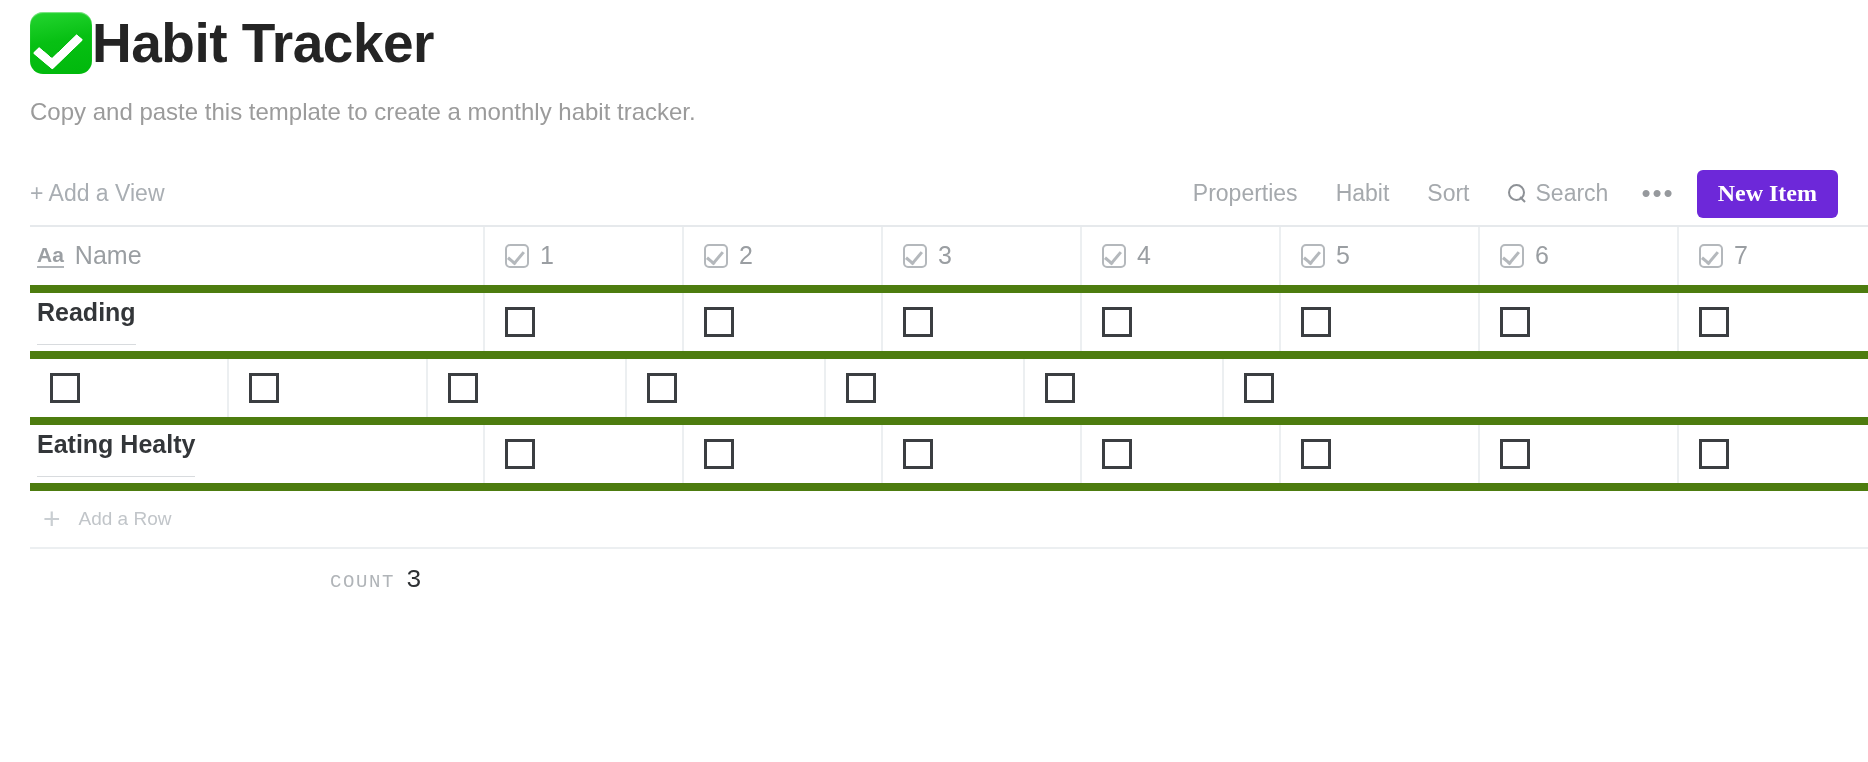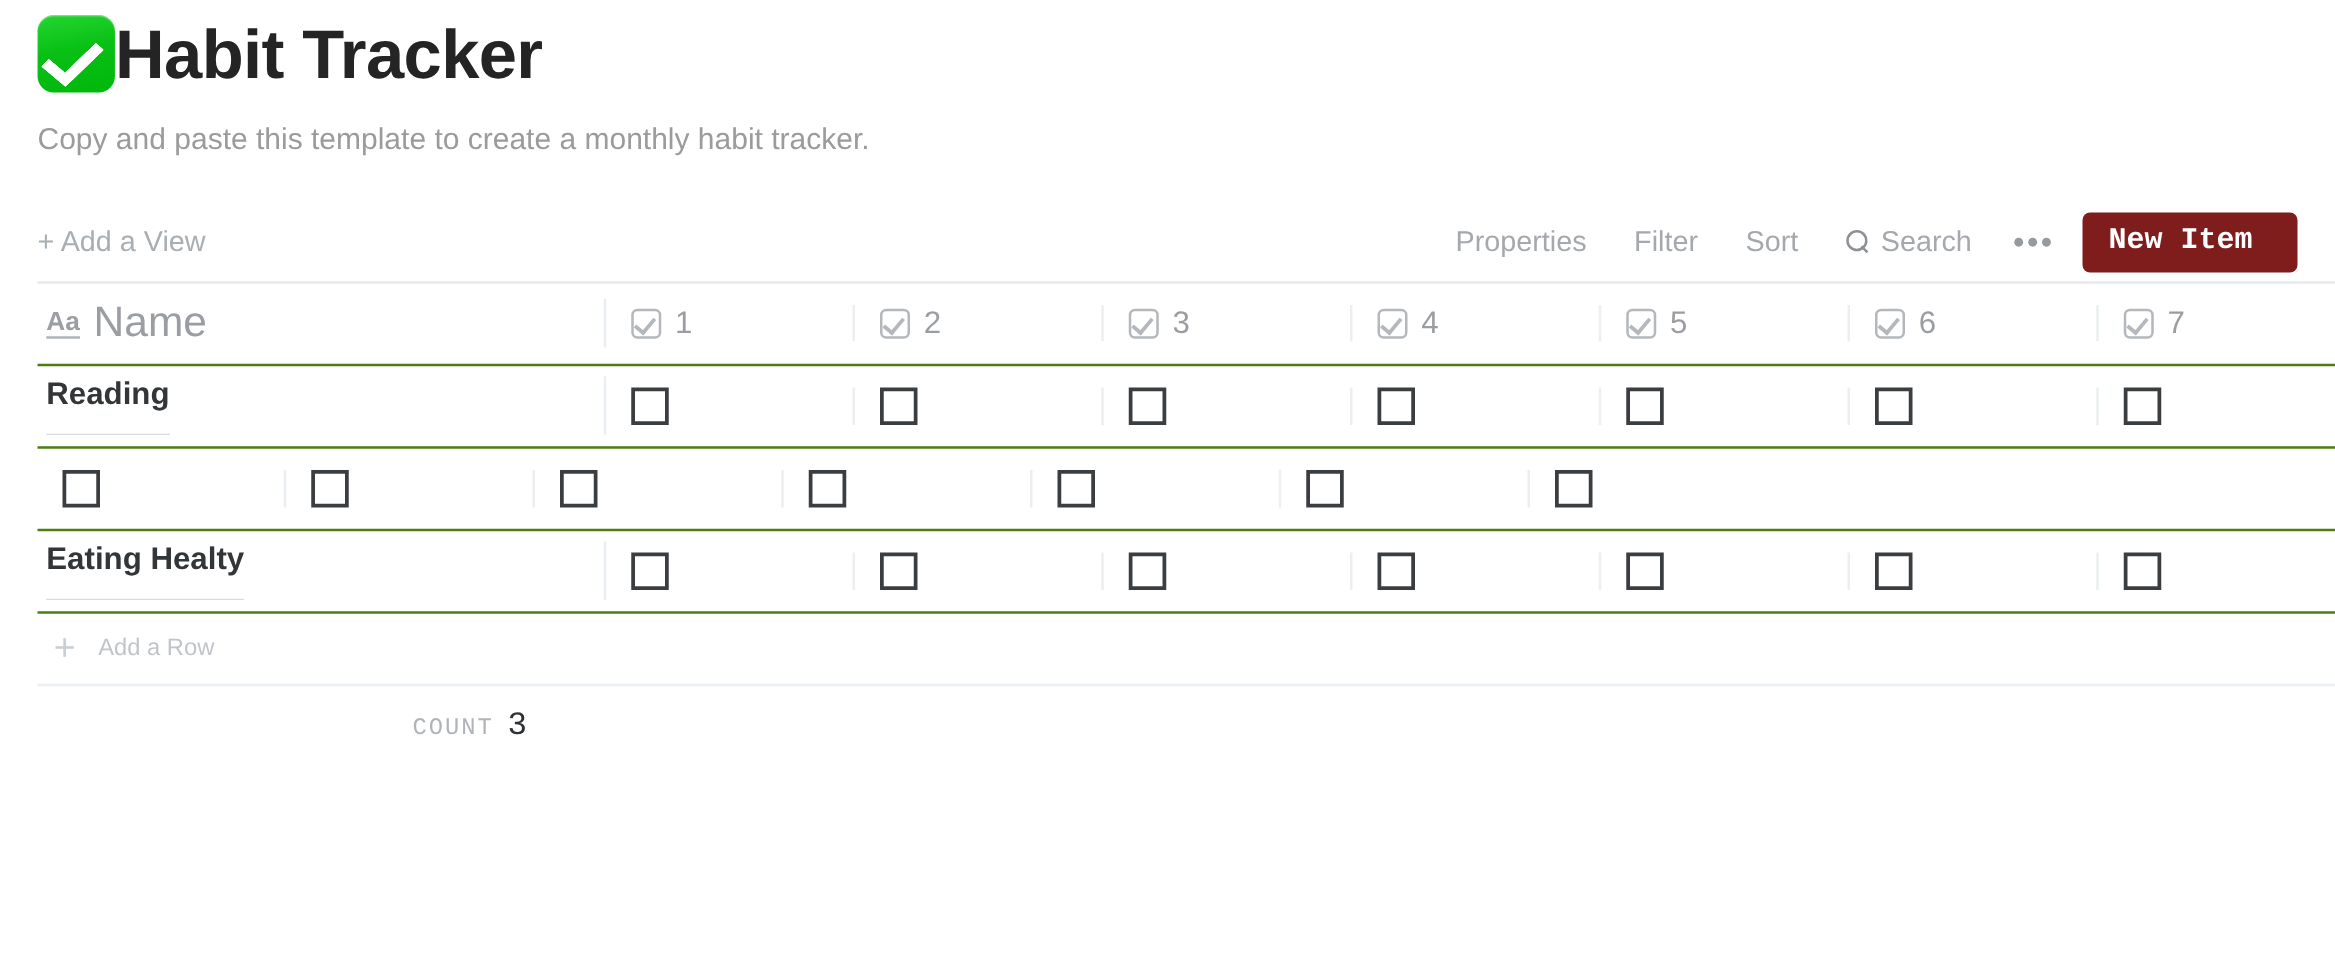--- a/index.html
+++ b/index.html
@@ -281,7 +281,7 @@
     <div class="add-view">+ Add a View</div>
     <div class="toolbar-right">
       <div class="tb-item">Properties</div>
-      <div class="tb-item">Filter</div>
+      <div class="tb-item">Habit</div>
       <div class="tb-item">Sort</div>
       <div class="tb-item tb-search">
         <span class="search-glyph"></span>

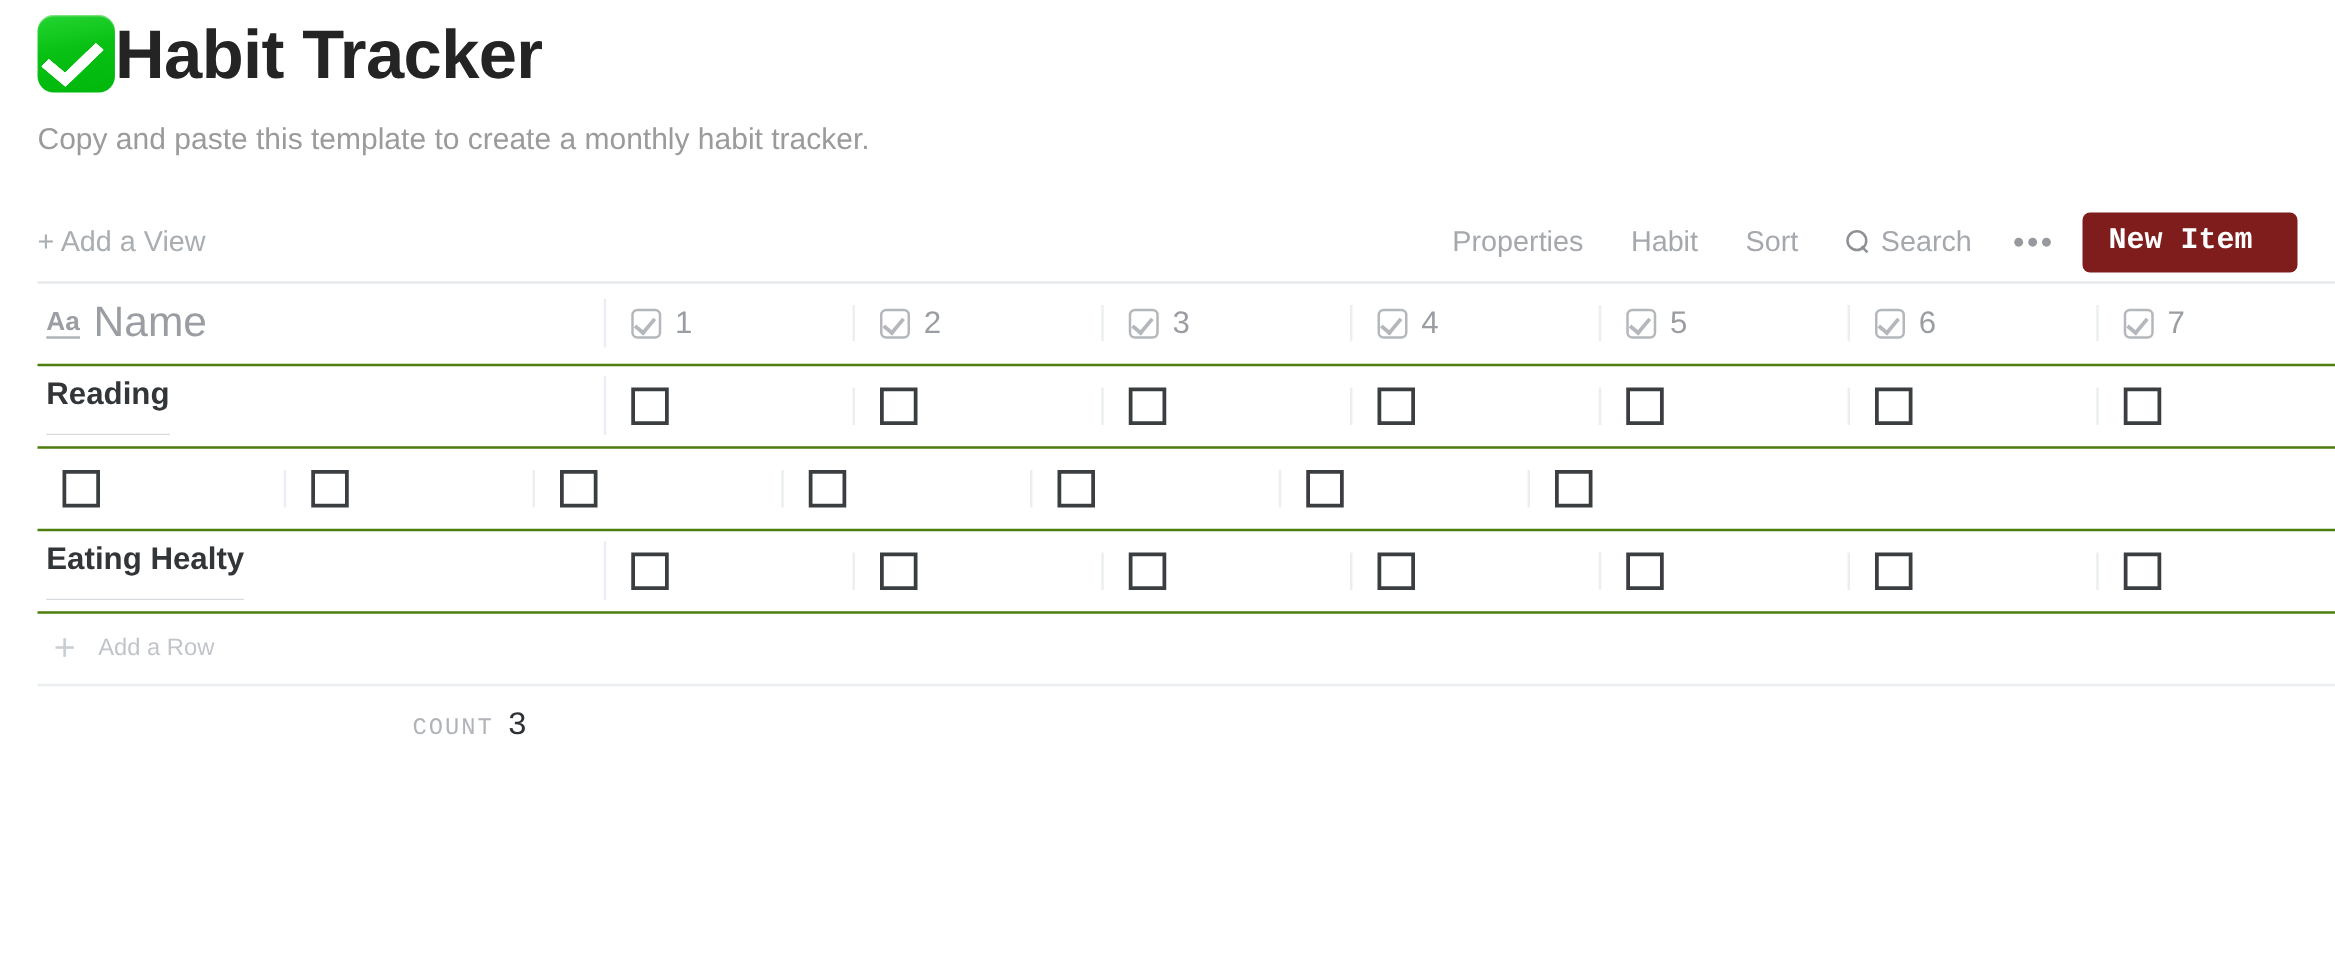--- a/index.html
+++ b/index.html
@@ -123,15 +123,15 @@
     cursor: pointer;
   }
   .new-item-btn {
-    background: #7f1d1d;
+    background: #6d28d9;
     color: #ffffff;
     font-size: 24px;
     font-weight: bold;
     border: none;
     border-radius: 6px;
-    padding: 11px 36px 13px 21px;
-    cursor: pointer;
-    font-family: Liberation Mono, monospace;
+    padding: 11px 21px 13px 21px;
+    cursor: pointer;
+    font-family: Liberation Serif, serif;
     line-height: 1;
     white-space: nowrap;
   }

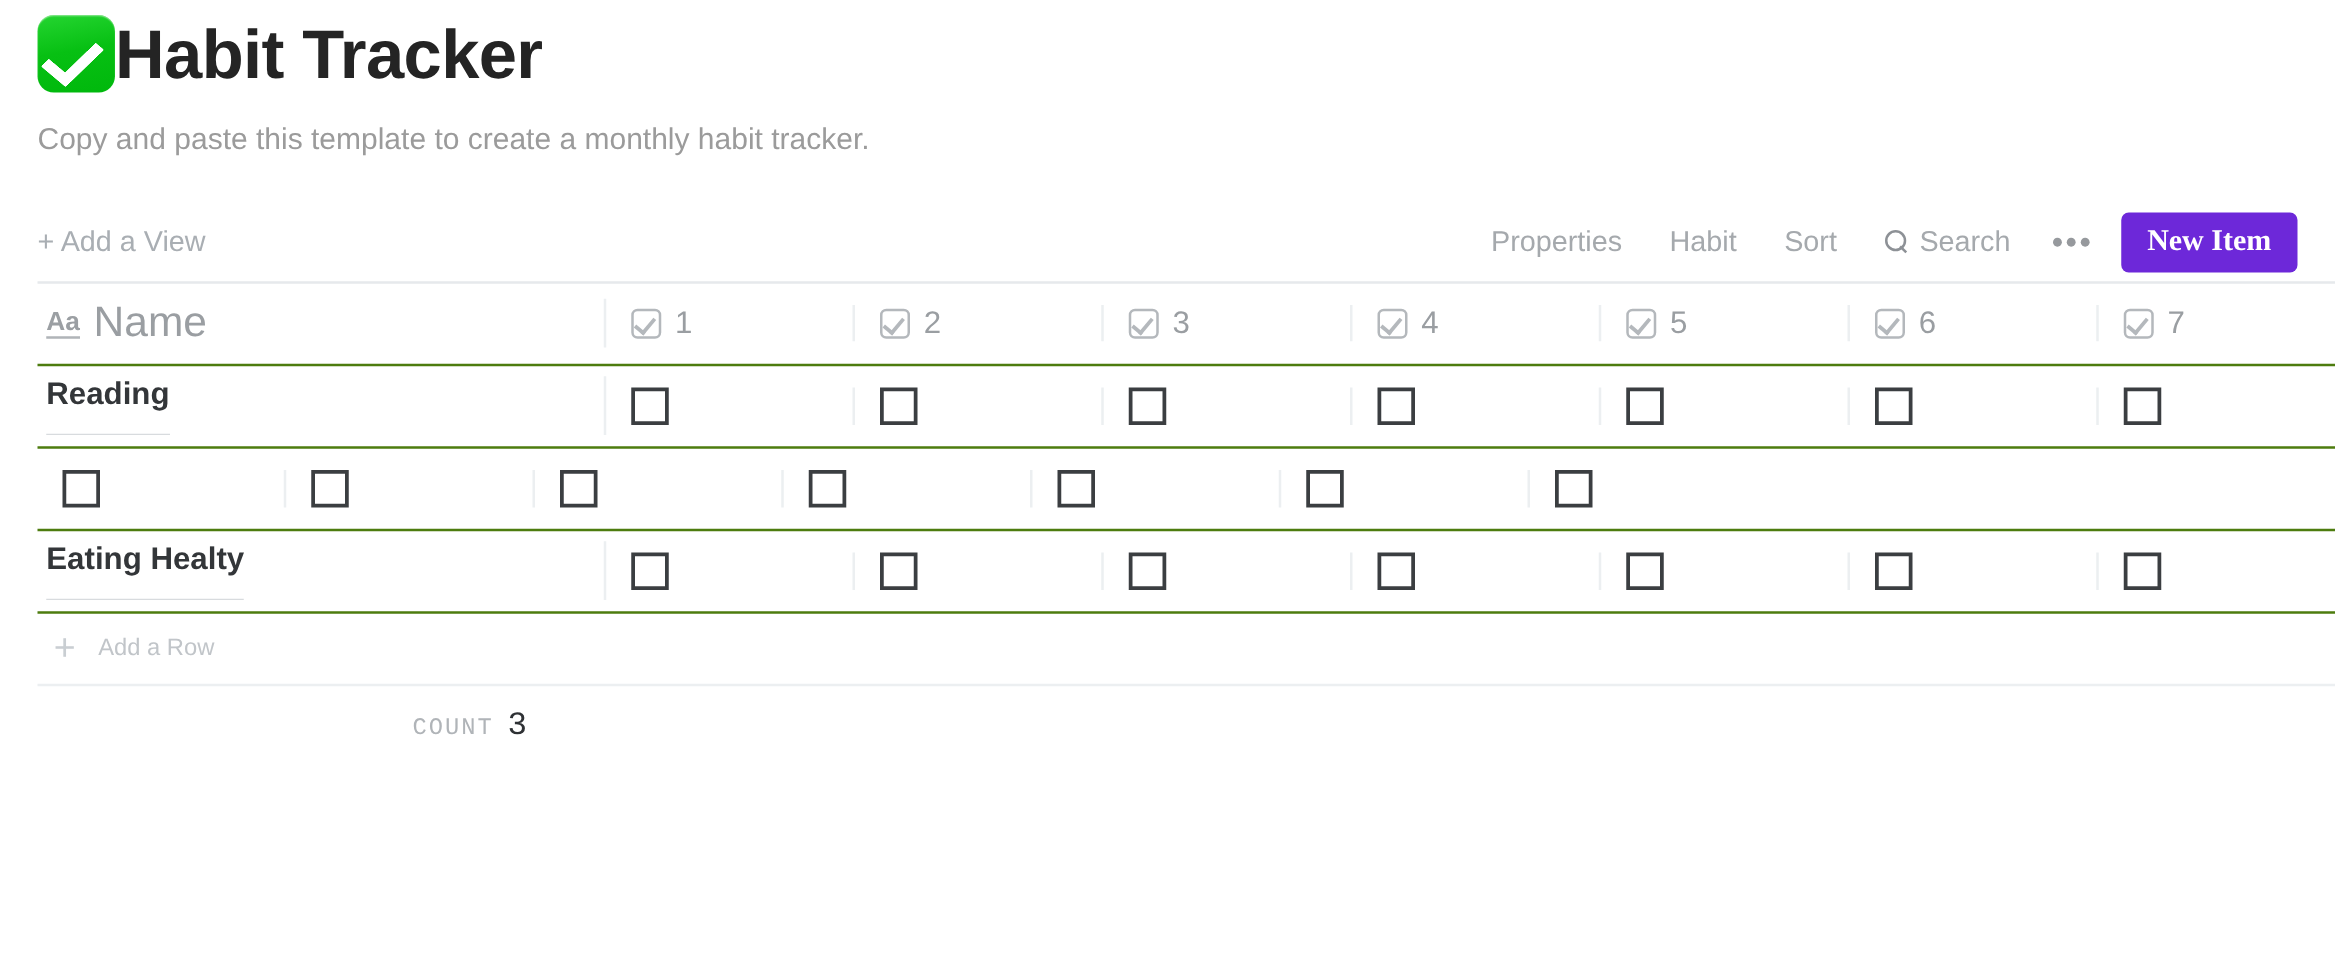--- a/index.html
+++ b/index.html
@@ -145,8 +145,7 @@
   .trow {
     display: flex;
     height: 66px;
-    border-bottom: 2px solid #4d7c0f;
-    align-items: center;
+    border-bottom: 8px solid #4d7c0f;
   }
   .trow.header-row { height: 66px; }
   .cell-name {

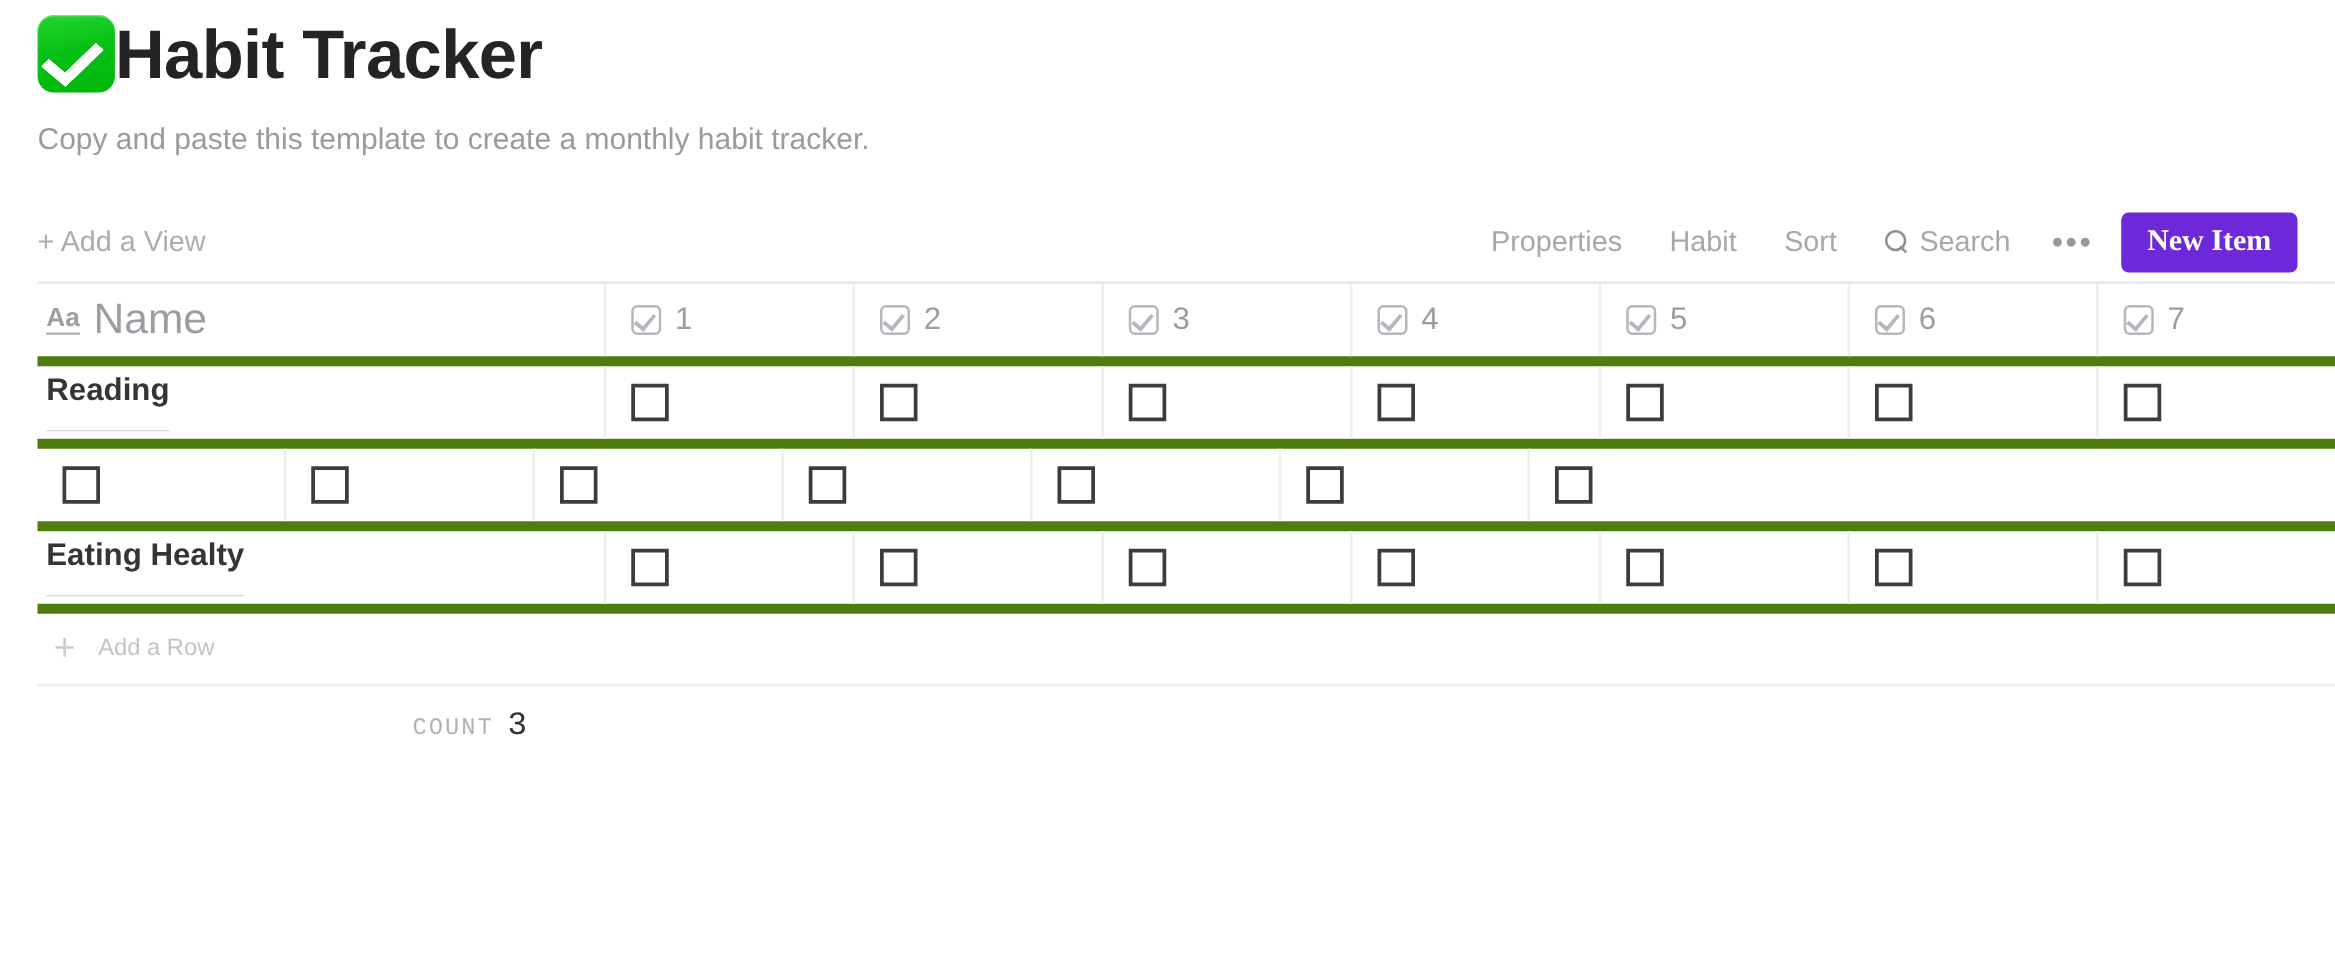--- a/index.html
+++ b/index.html
@@ -177,7 +177,7 @@
     letter-spacing: 0px;
   }
   .hdr-text {
-    font-size: 34px;
+    font-size: 25px;
     color: #9a9ea2;
     white-space: nowrap;
   }

